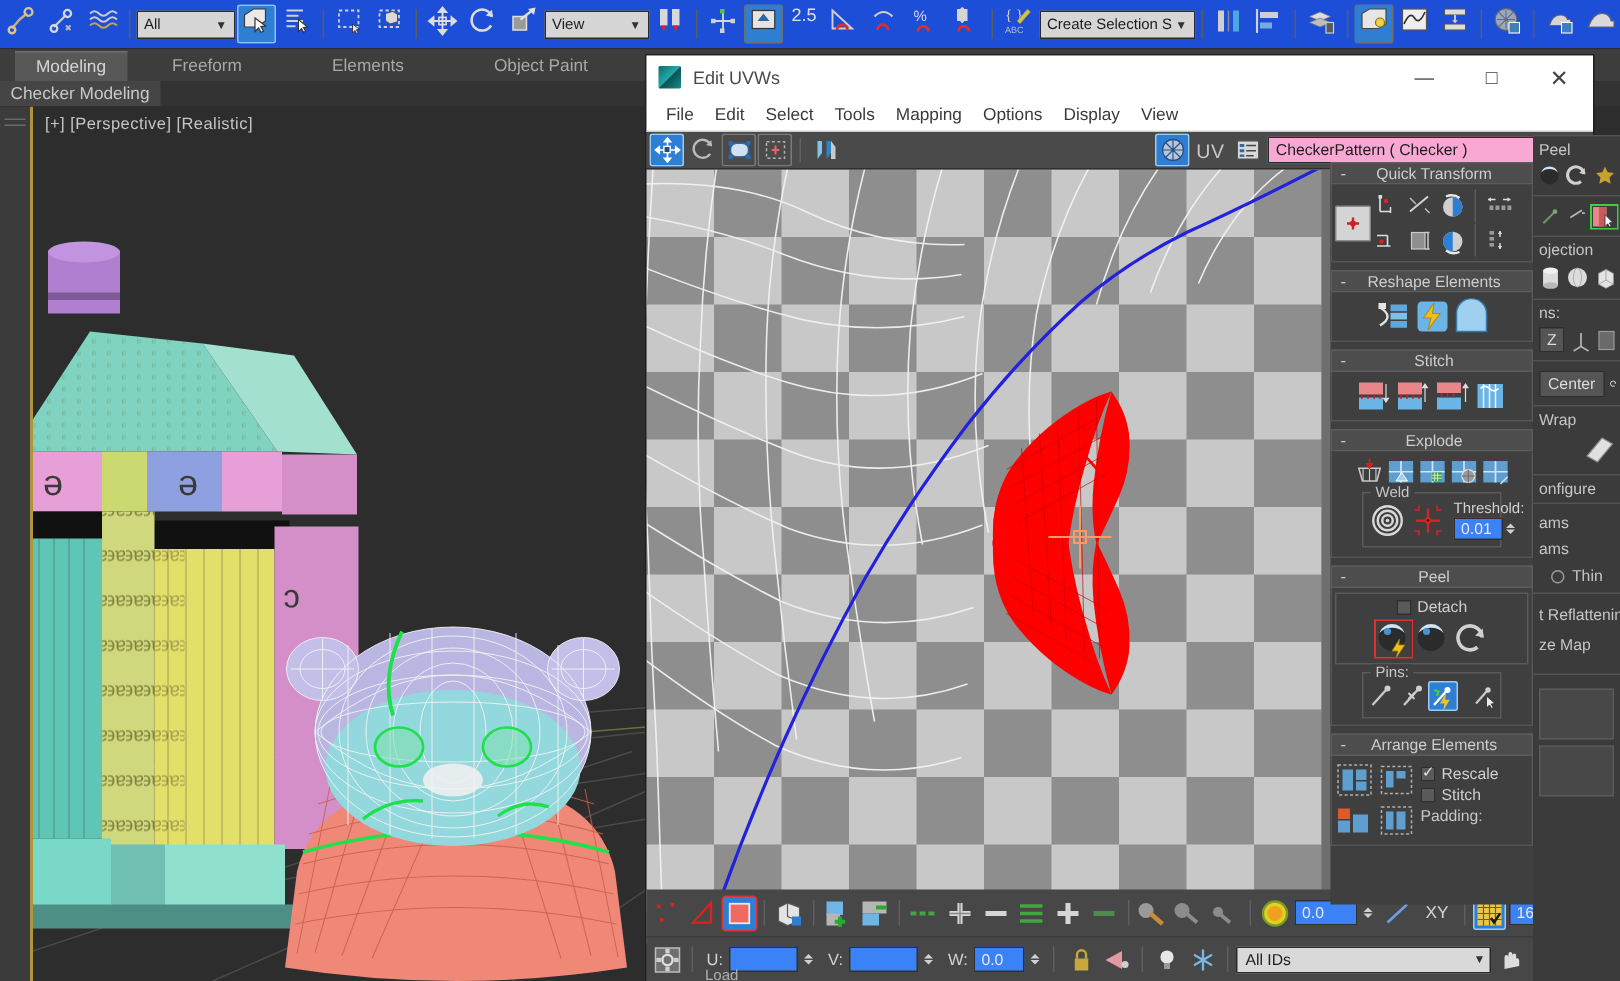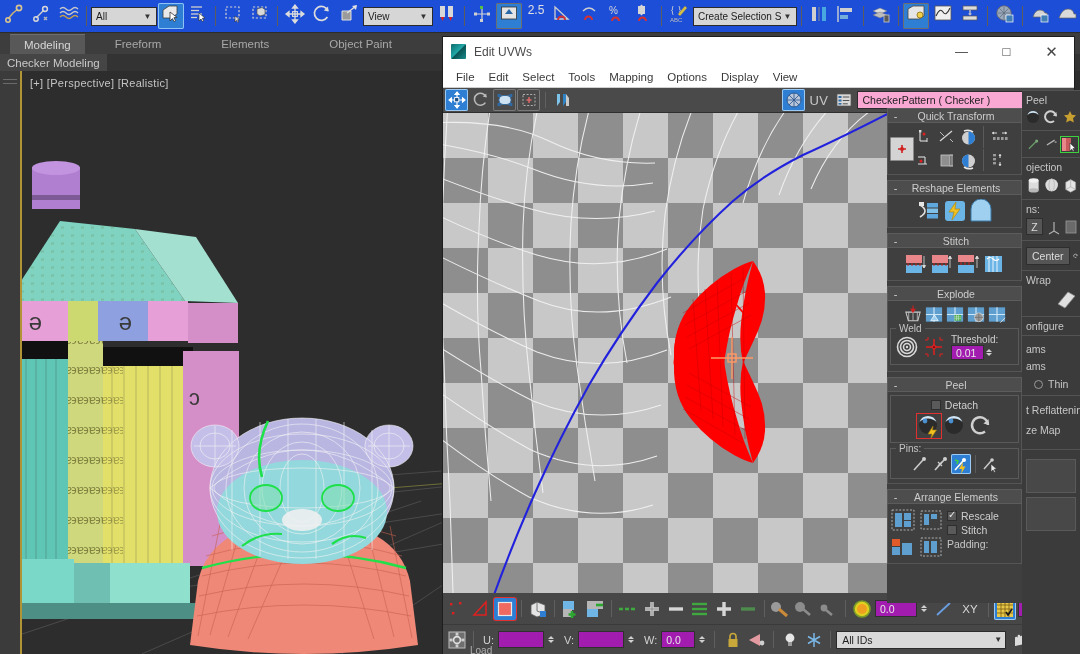--- a/index.html
+++ b/index.html
@@ -80,7 +80,7 @@
   
   .uvw {
     position: absolute; left: 431px; top: 37px; width: 631px; height: 617px;
-    background: #474747; box-shadow: 0 0 0 1px #1e1e1e; margin-left: 12px;
+    background: #474747; box-shadow: 0 0 0 1px #1e1e1e;
   }
   .uvw-title {
     height: 29px; background: #ffffff; display: flex; align-items: center;

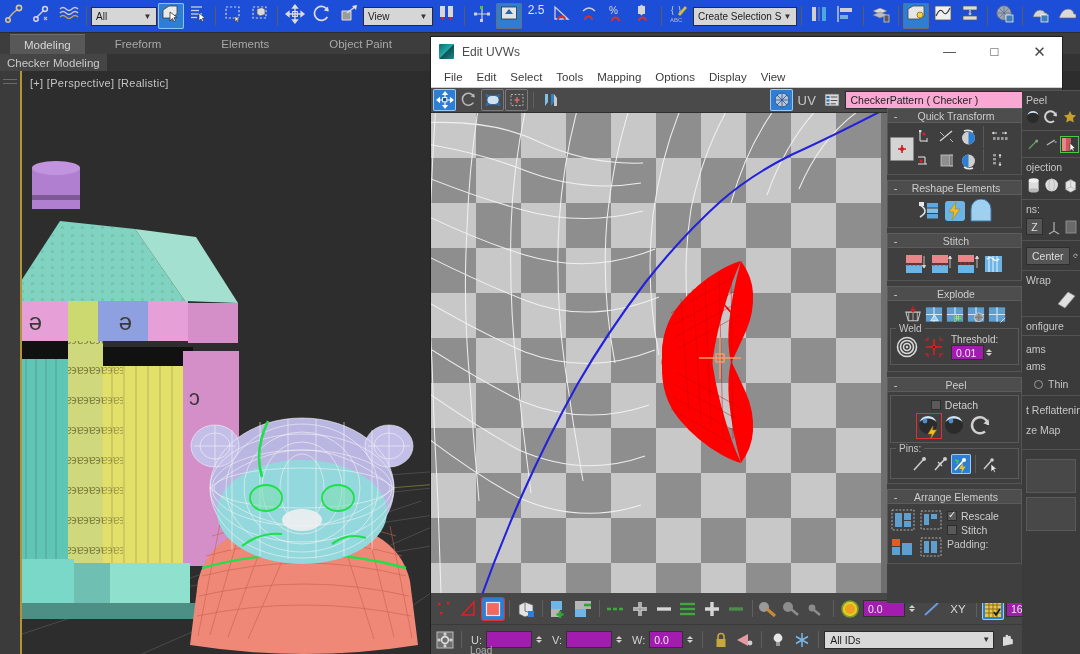--- a/index.html
+++ b/index.html
@@ -194,7 +194,7 @@
   .ic.redbox { box-shadow: 0 0 0 1px #e03030; }
   .ic.light { background: #d4d4d4; border: 1px solid #8a8a8a; border-radius: 1px; }
   .vsep { width: 1px; height: 22px; background: #5a5a5a; margin: 0 3px; }
-  .grpbox { border: 1px solid #5a5a5a; margin: 4px 0 1px; padding: 5px 4px 4px;
+  .grpbox { border: 1px solid #5a5a5a; margin: 4px 18px 1px; padding: 5px 4px 4px;
             position: relative; }
   .grplbl { position: absolute; left: 5px; top: -6px; background: #3f3f3f;
             padding: 0 3px; font-size: 10px; color: #c5c5c5; }

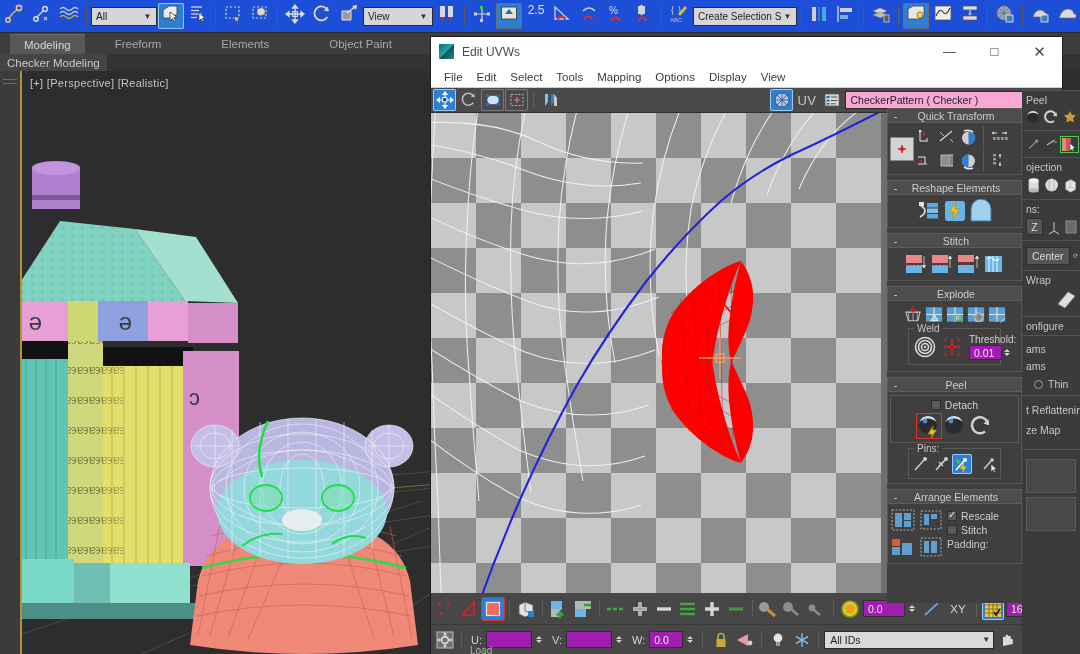--- a/index.html
+++ b/index.html
@@ -150,7 +150,7 @@
   .bsep { width: 1px; height: 17px; background: #5f5f5f; margin: 0 3px; flex: none; }
   .fld-lbl { font-size: 11px; color: #d2d2d2; margin: 0 2px 0 4px; }
   .numfld {
-    height: 17px; background: #a21caf; border: 1px solid #303030;
+    height: 17px; background: #3b82f6; border: 1px solid #303030;
     color: #e8e8e8; font-size: 10.5px; display: flex; align-items: center;
     padding-left: 4px; flex: none;
   }

